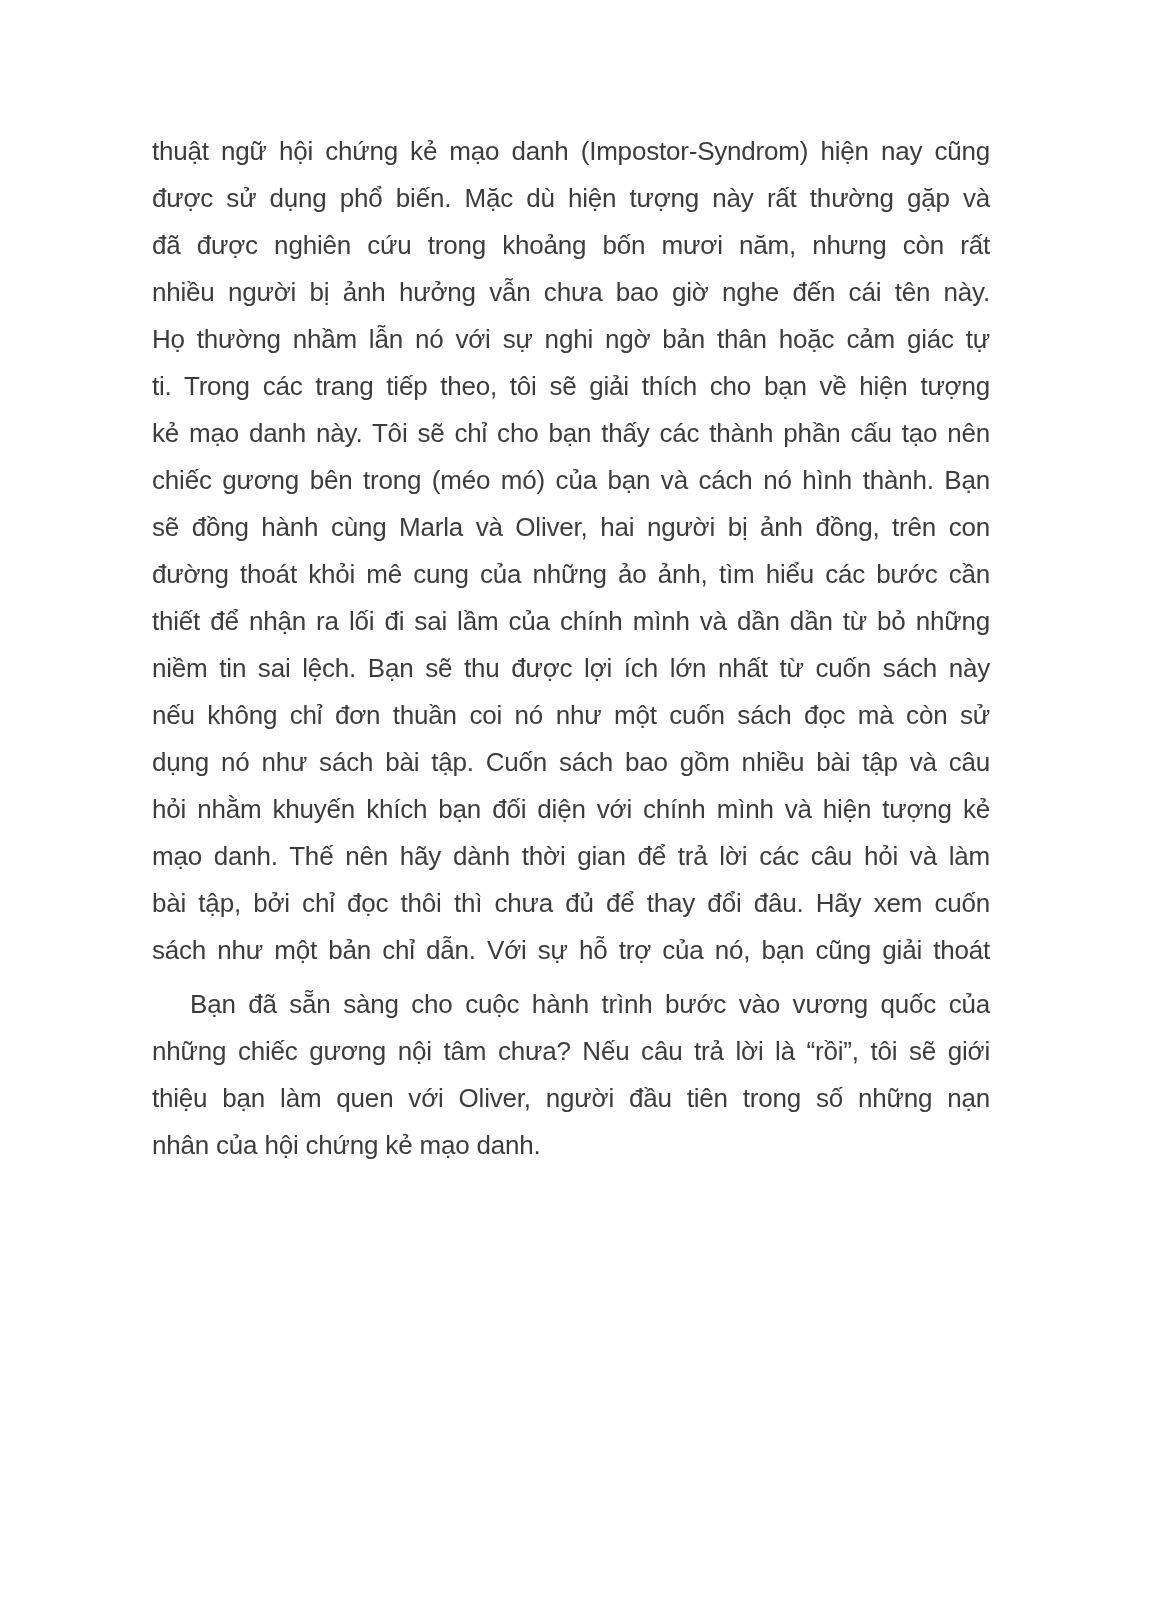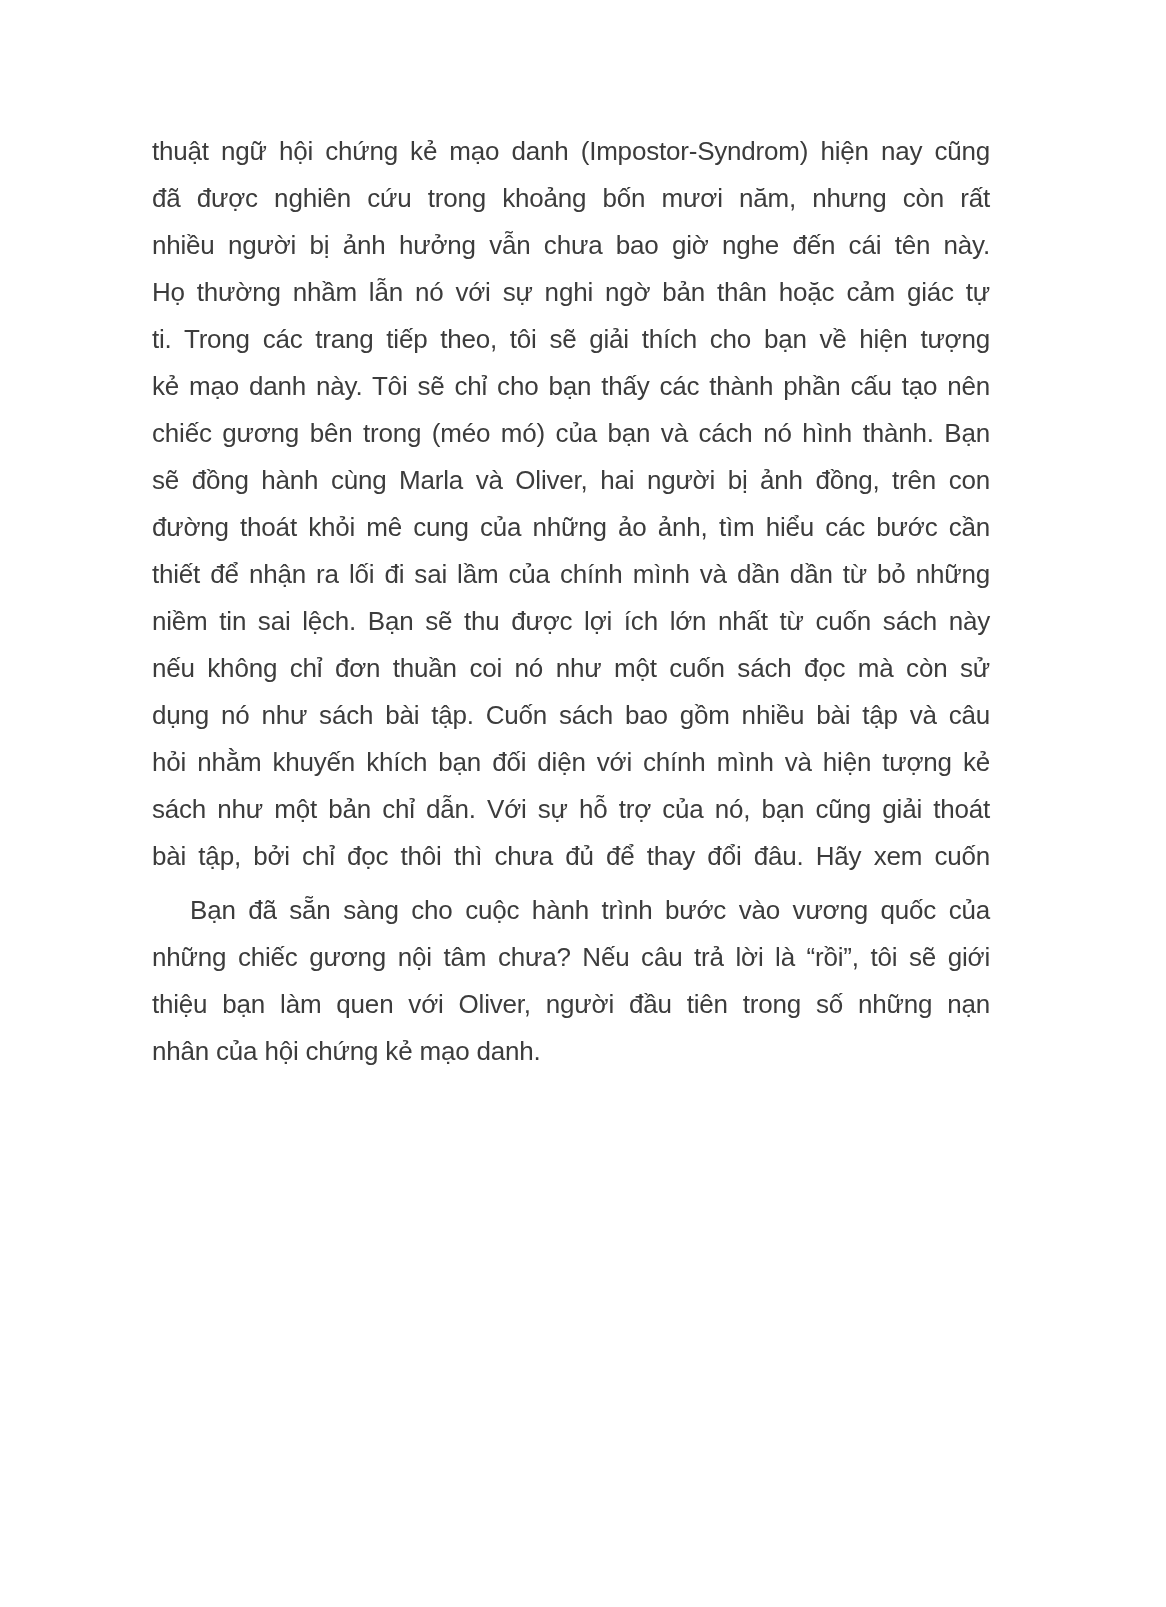--- a/index.html
+++ b/index.html
@@ -65,6 +65,7 @@
 
     <div class="paragraph">
       <div class="line">thuật ngữ hội chứng kẻ mạo danh (Impostor-Syndrom) hiện nay cũng</div>
+      <div class="line">được sử dụng phổ biến. Mặc dù hiện tượng này rất thường gặp và</div>
       <div class="line">đã được nghiên cứu trong khoảng bốn mươi năm, nhưng còn rất</div>
       <div class="line">nhiều người bị ảnh hưởng vẫn chưa bao giờ nghe đến cái tên này.</div>
       <div class="line">Họ thường nhầm lẫn nó với sự nghi ngờ bản thân hoặc cảm giác tự</div>

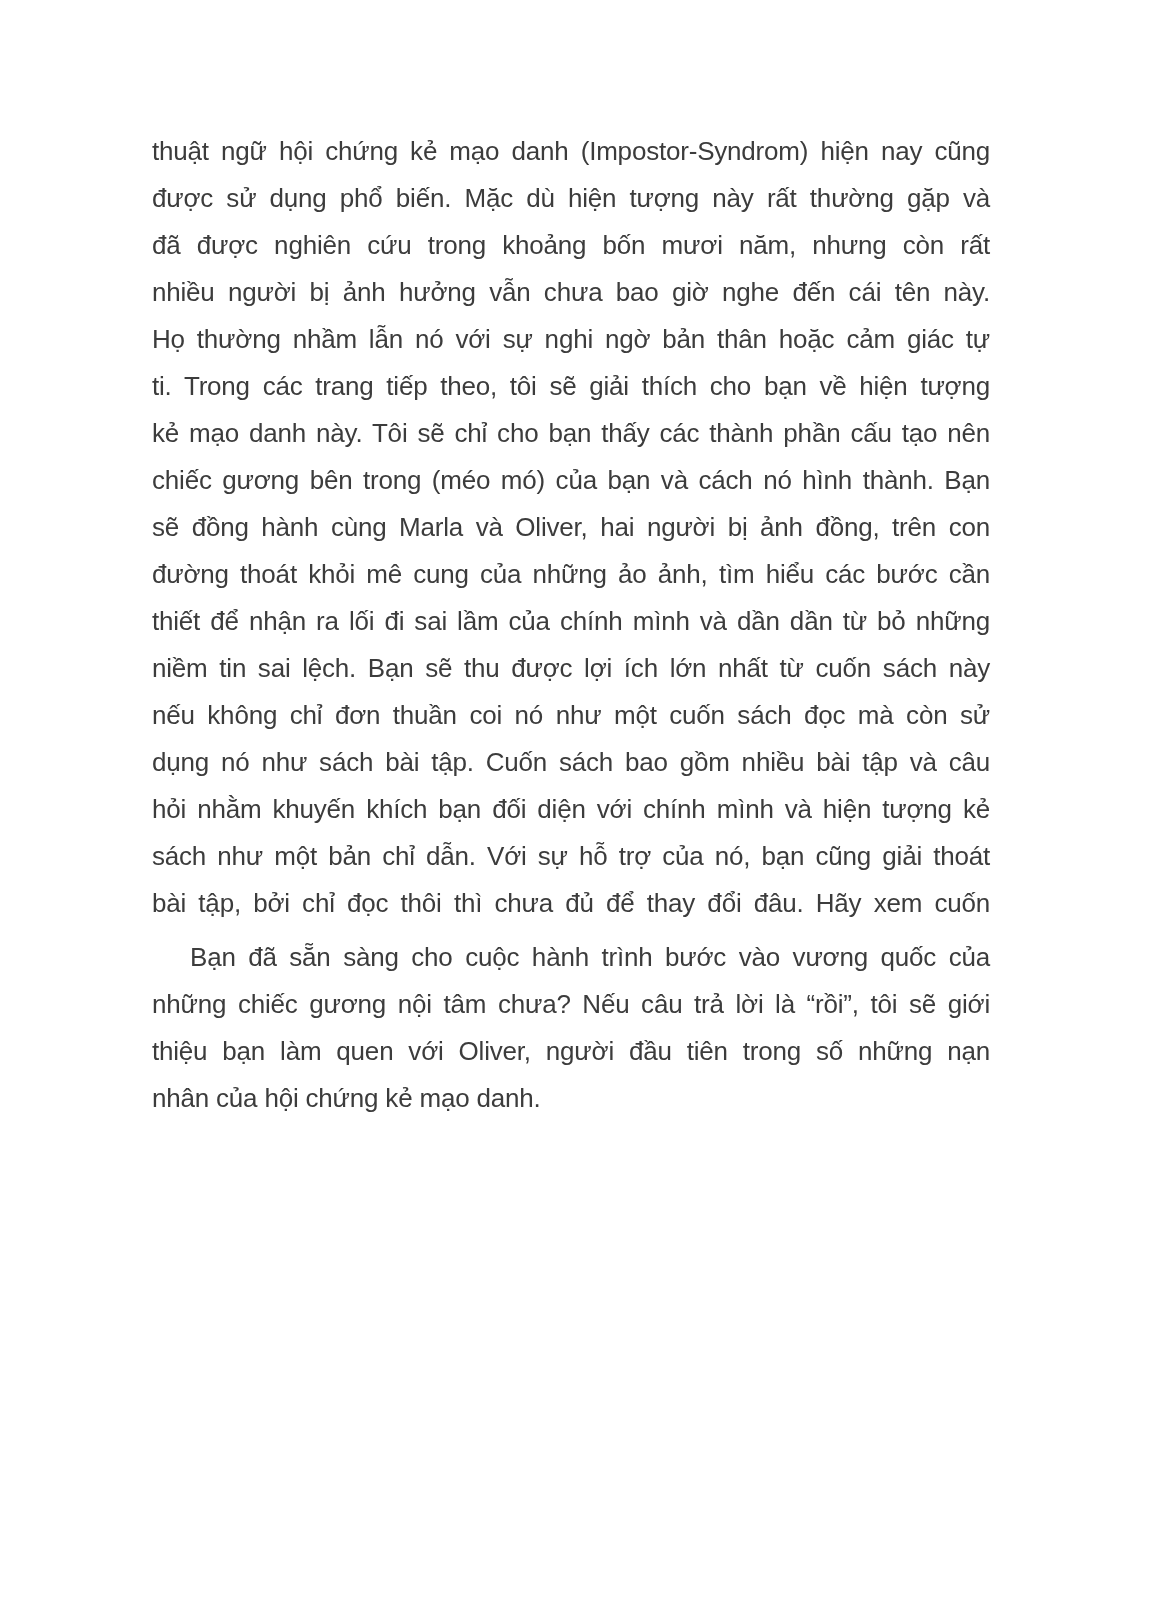--- a/index.html
+++ b/index.html
@@ -79,6 +79,7 @@
       <div class="line">nếu không chỉ đơn thuần coi nó như một cuốn sách đọc mà còn sử</div>
       <div class="line">dụng nó như sách bài tập. Cuốn sách bao gồm nhiều bài tập và câu</div>
       <div class="line">hỏi nhằm khuyến khích bạn đối diện với chính mình và hiện tượng kẻ</div>
+      <div class="line">mạo danh. Thế nên hãy dành thời gian để trả lời các câu hỏi và làm</div>
       <div class="line">sách như một bản chỉ dẫn. Với sự hỗ trợ của nó, bạn cũng giải thoát</div>
       <div class="line">bài tập, bởi chỉ đọc thôi thì chưa đủ để thay đổi đâu. Hãy xem cuốn</div>
     </div>

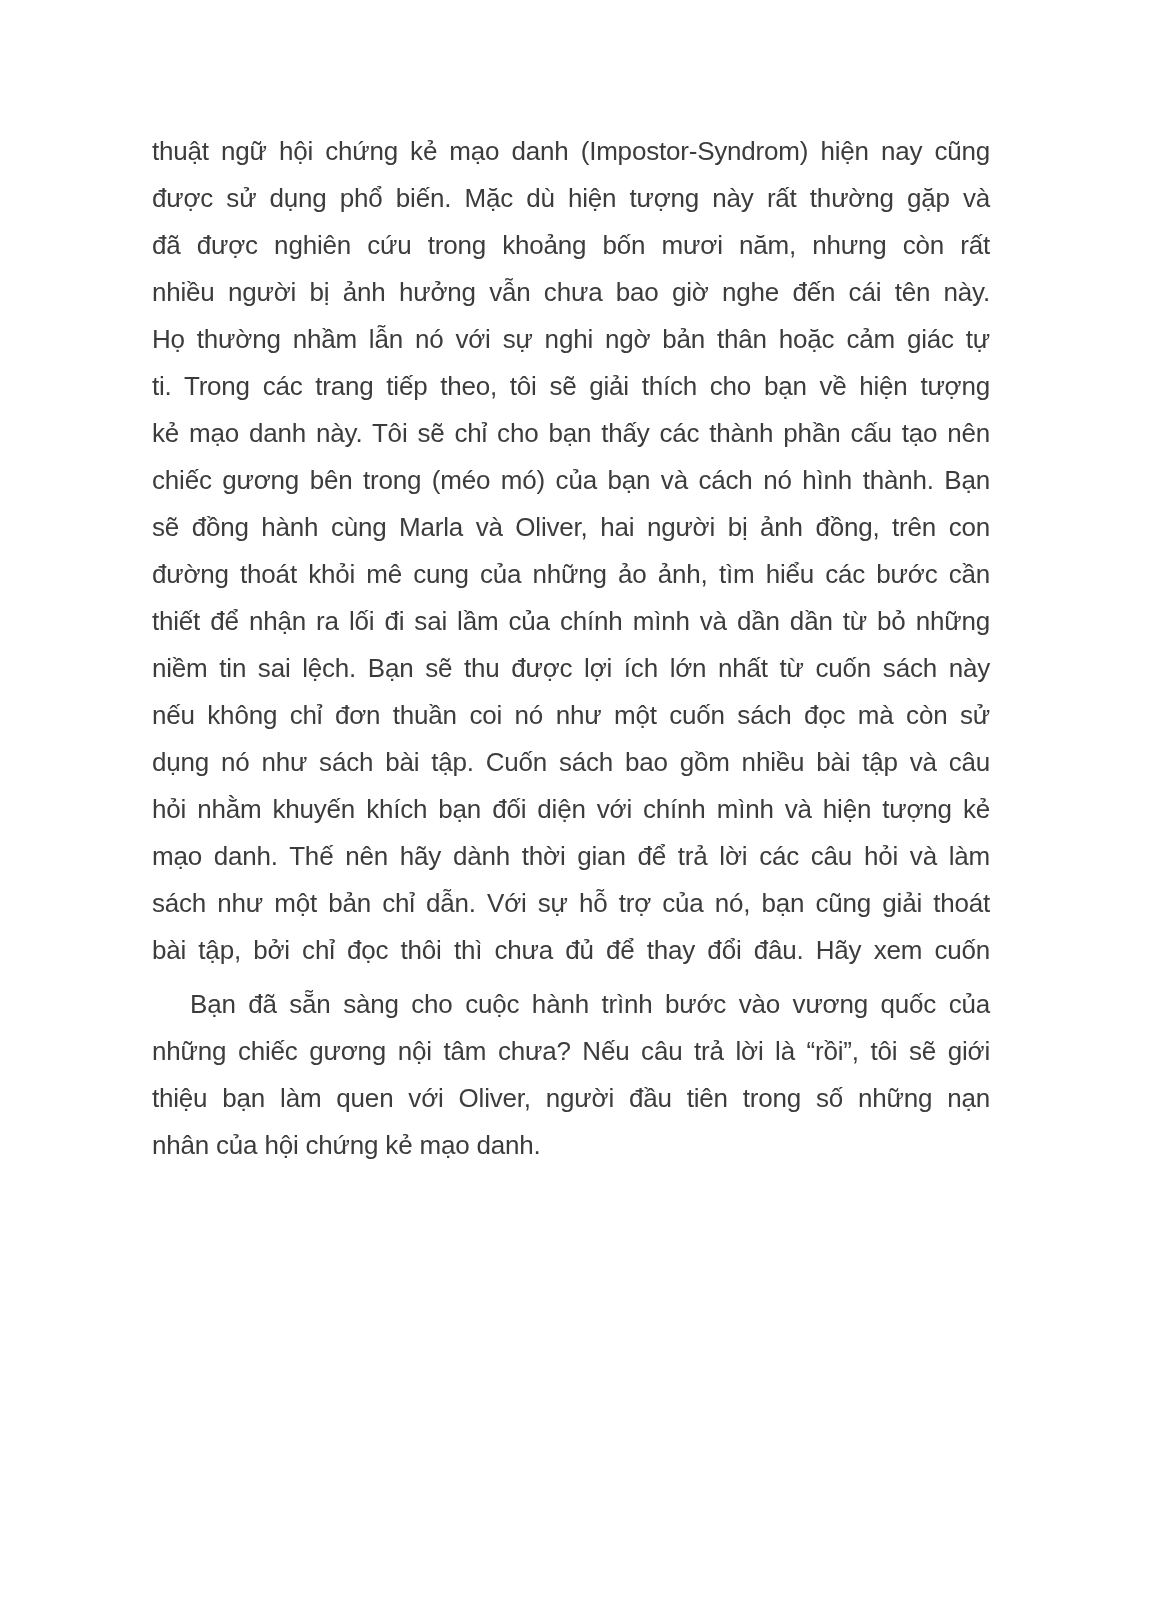--- a/index.html
+++ b/index.html
@@ -80,8 +80,8 @@
       <div class="line">dụng nó như sách bài tập. Cuốn sách bao gồm nhiều bài tập và câu</div>
       <div class="line">hỏi nhằm khuyến khích bạn đối diện với chính mình và hiện tượng kẻ</div>
       <div class="line">mạo danh. Thế nên hãy dành thời gian để trả lời các câu hỏi và làm</div>
+      <div class="line">bài tập, bởi chỉ đọc thôi thì chưa đủ để thay đổi đâu. Hãy xem cuốn</div>
       <div class="line">sách như một bản chỉ dẫn. Với sự hỗ trợ của nó, bạn cũng giải thoát</div>
-      <div class="line">bài tập, bởi chỉ đọc thôi thì chưa đủ để thay đổi đâu. Hãy xem cuốn</div>
     </div>
 
     <div class="paragraph">

